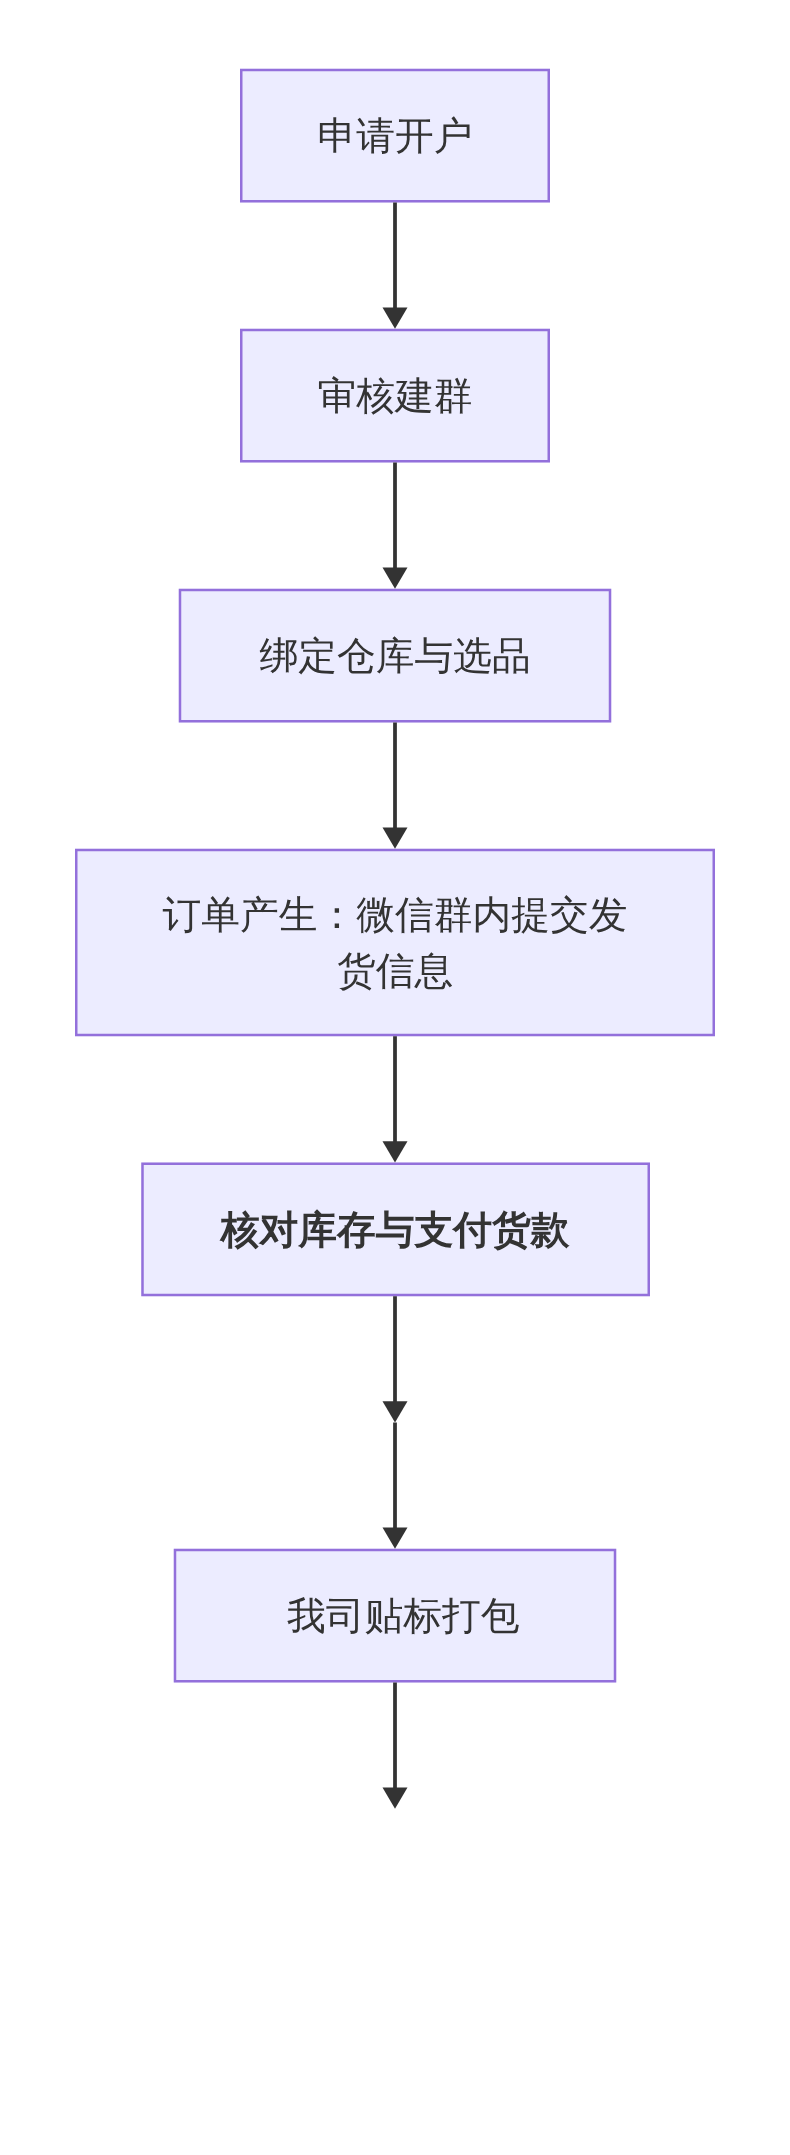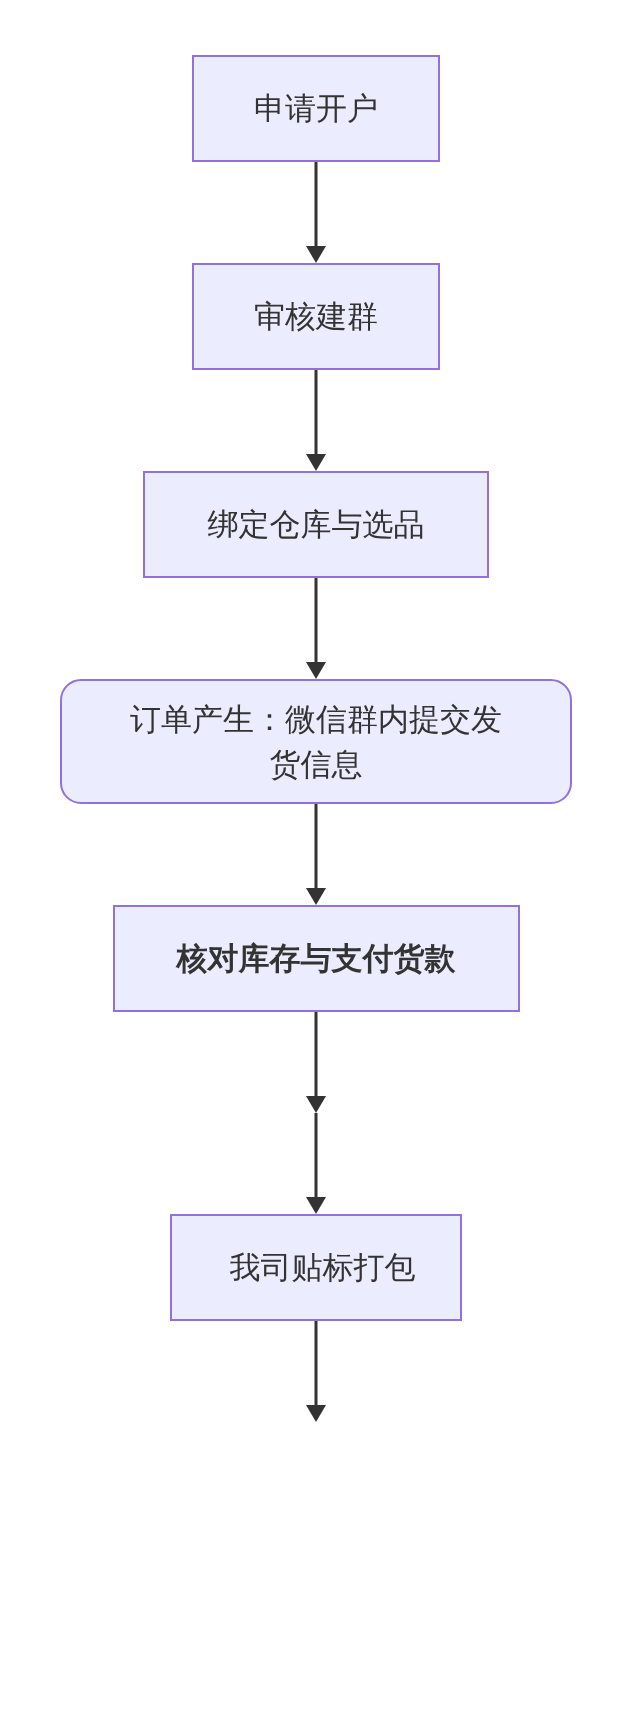--- a/index.html
+++ b/index.html
@@ -41,7 +41,7 @@
   }
   .n1, .n2 { width: 248px; }
   .n3 { width: 346px; text-align: center; }
-  .n4 { width: 512px; height: 125px; border-radius: 21px; }
+  .n4 { width: 512px; height: 150px; }
   .n5 { width: 407px; font-weight: bold; }
   .n6 { width: 455px; }
   .n7 { width: 292px; padding-left: 13px; }

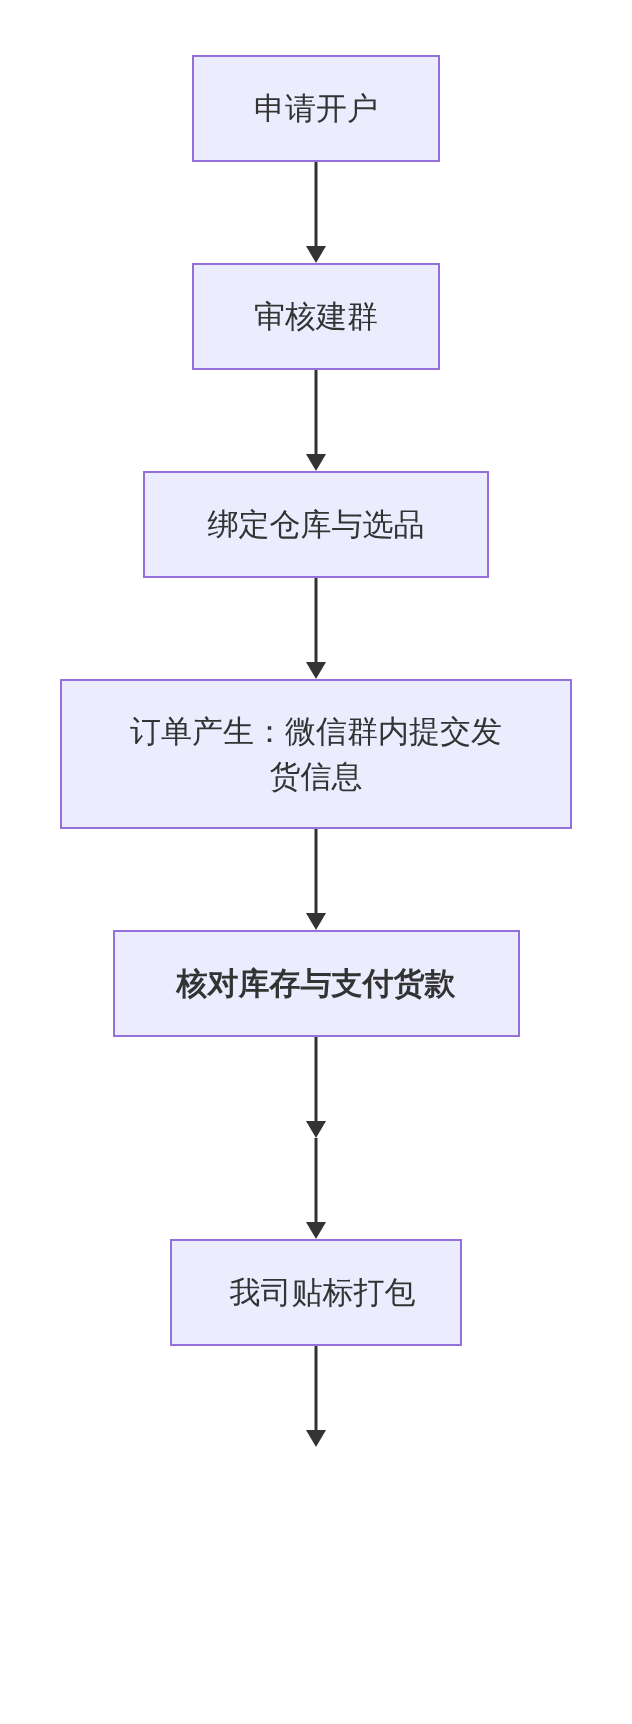--- a/index.html
+++ b/index.html
@@ -44,7 +44,7 @@
   .n4 { width: 512px; height: 150px; }
   .n5 { width: 407px; font-weight: bold; }
   .n6 { width: 455px; }
-  .n7 { width: 292px; padding-left: 13px; }
+  .n7 { width: 354px; padding-left: 13px; }
   .n8 { width: 407px; }
   .connector {
     position: relative;

